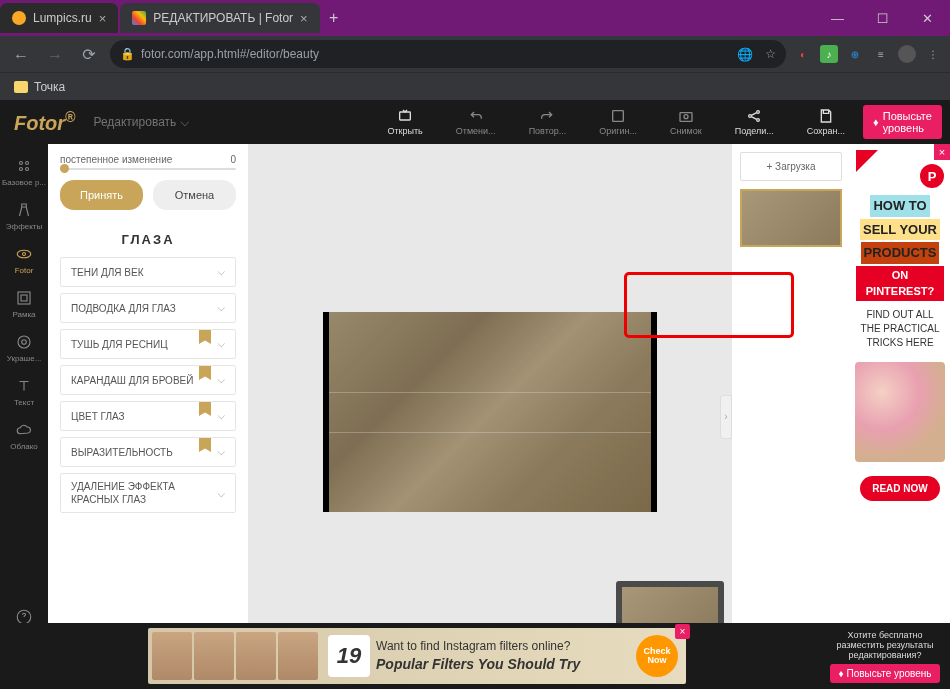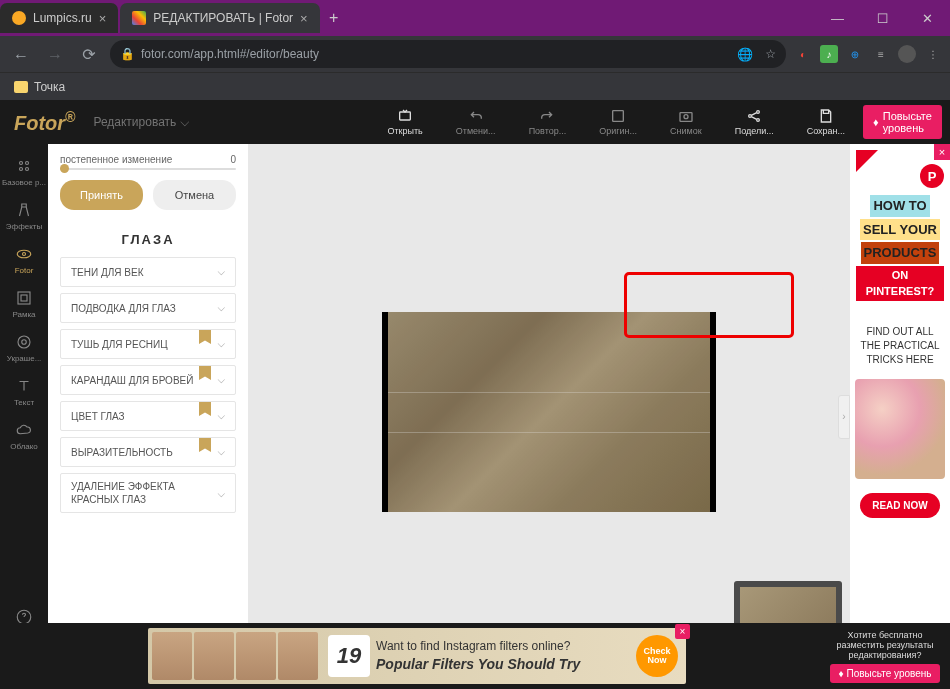--- a/index.html
+++ b/index.html
@@ -355,6 +355,14 @@
     <div class="zoom-expand">⤢</div>
   </div>
 
+  <div class="right-panel">
+    <div class="upload-btn">+  Загрузка</div>
+    <div class="thumb"></div>
+    <div class="clear-all">
+      <span>🗑</span>
+        <span>Очистить все</span>
+    </div>
+  </div>
 
   <div class="ad-side">
     <div class="ad-close">×</div>

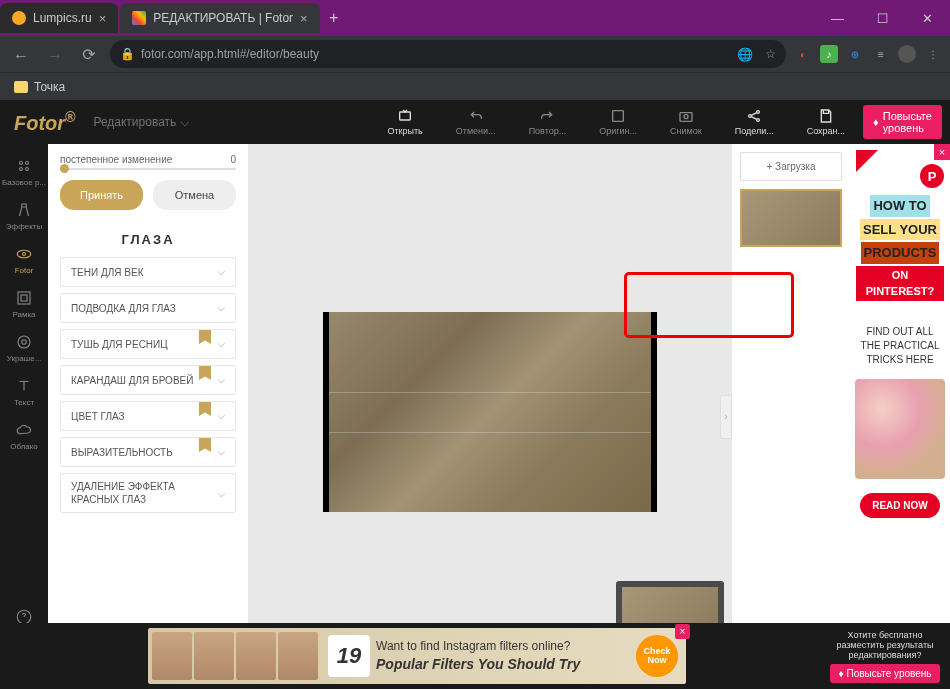--- a/index.html
+++ b/index.html
@@ -83,7 +83,7 @@
 .ad-pin{width:24px;height:24px;background:#e60023;border-radius:50%;color:#fff;display:flex;align-items:center;justify-content:center;font-weight:bold;font-size:13px;margin-bottom:6px;align-self:flex-end;}
 .ad-txt{font-size:13px;font-weight:bold;text-align:center;line-height:1.5;color:#222;}
 .ad-band{display:inline-block;padding:1px 3px;margin:1px 0;}
-.ad-sub{font-size:10px;text-align:center;color:#333;margin-top:23px;line-height:1.4;}
+.ad-sub{font-size:10px;text-align:center;color:#333;margin-top:6px;line-height:1.4;}
 .ad-img{width:90px;height:100px;margin-top:12px;background:radial-gradient(circle at 30% 30%,#f5d0c5,#e8a0b0 40%,#d4af8f 70%);border-radius:4px;}
 .ad-cta{background:#e60023;color:#fff;font-size:10px;font-weight:bold;padding:7px 12px;border-radius:14px;margin-top:14px;}
 

